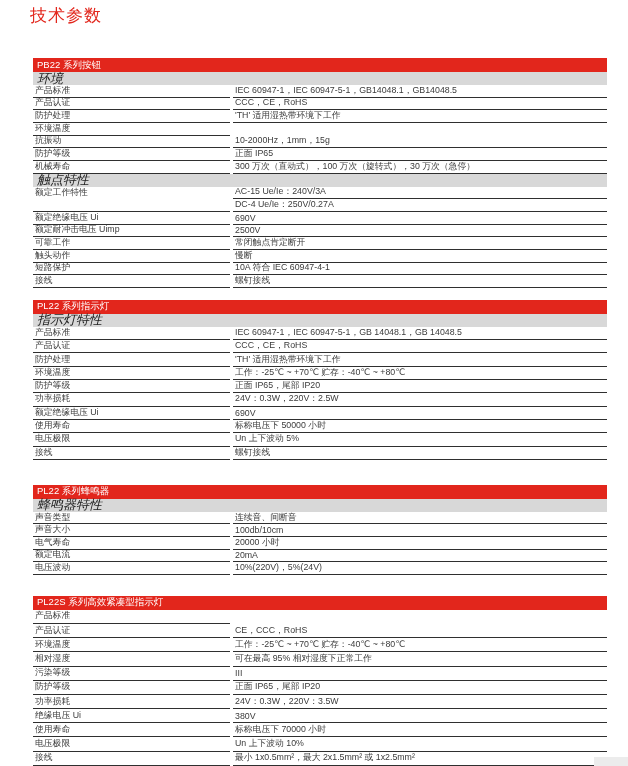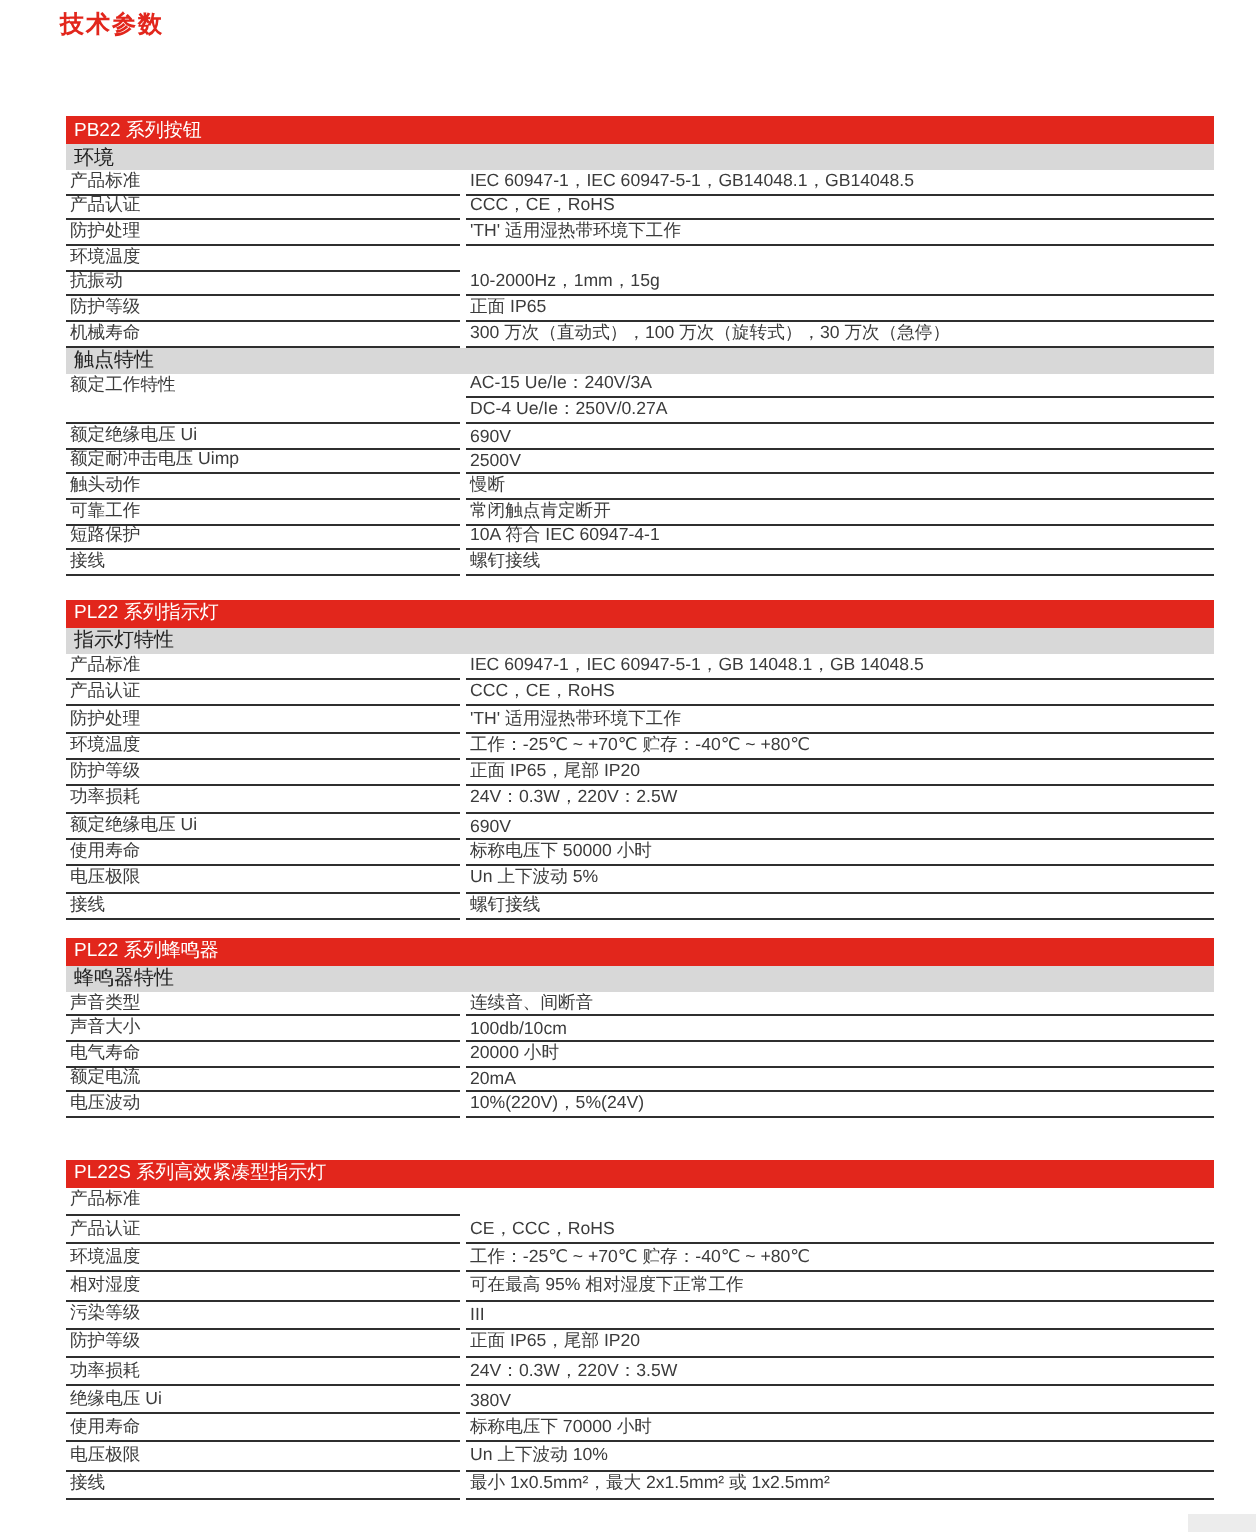--- a/index.html
+++ b/index.html
@@ -14,8 +14,8 @@
     font-family:"Liberation Sans","DejaVu Sans",sans-serif;color:var(--text);
   }
   .page-title{
-    position:absolute;left:30px;top:4px;font-size:12px;letter-spacing:1px;
-    color:var(--red);font-weight:700;
+    position:absolute;left:30px;top:4px;font-size:17px;letter-spacing:1px;
+    color:var(--red);font-weight:400;
   }
   .tables{position:absolute;left:33px;top:58px;width:574px;}
   .tbl{width:574px;}

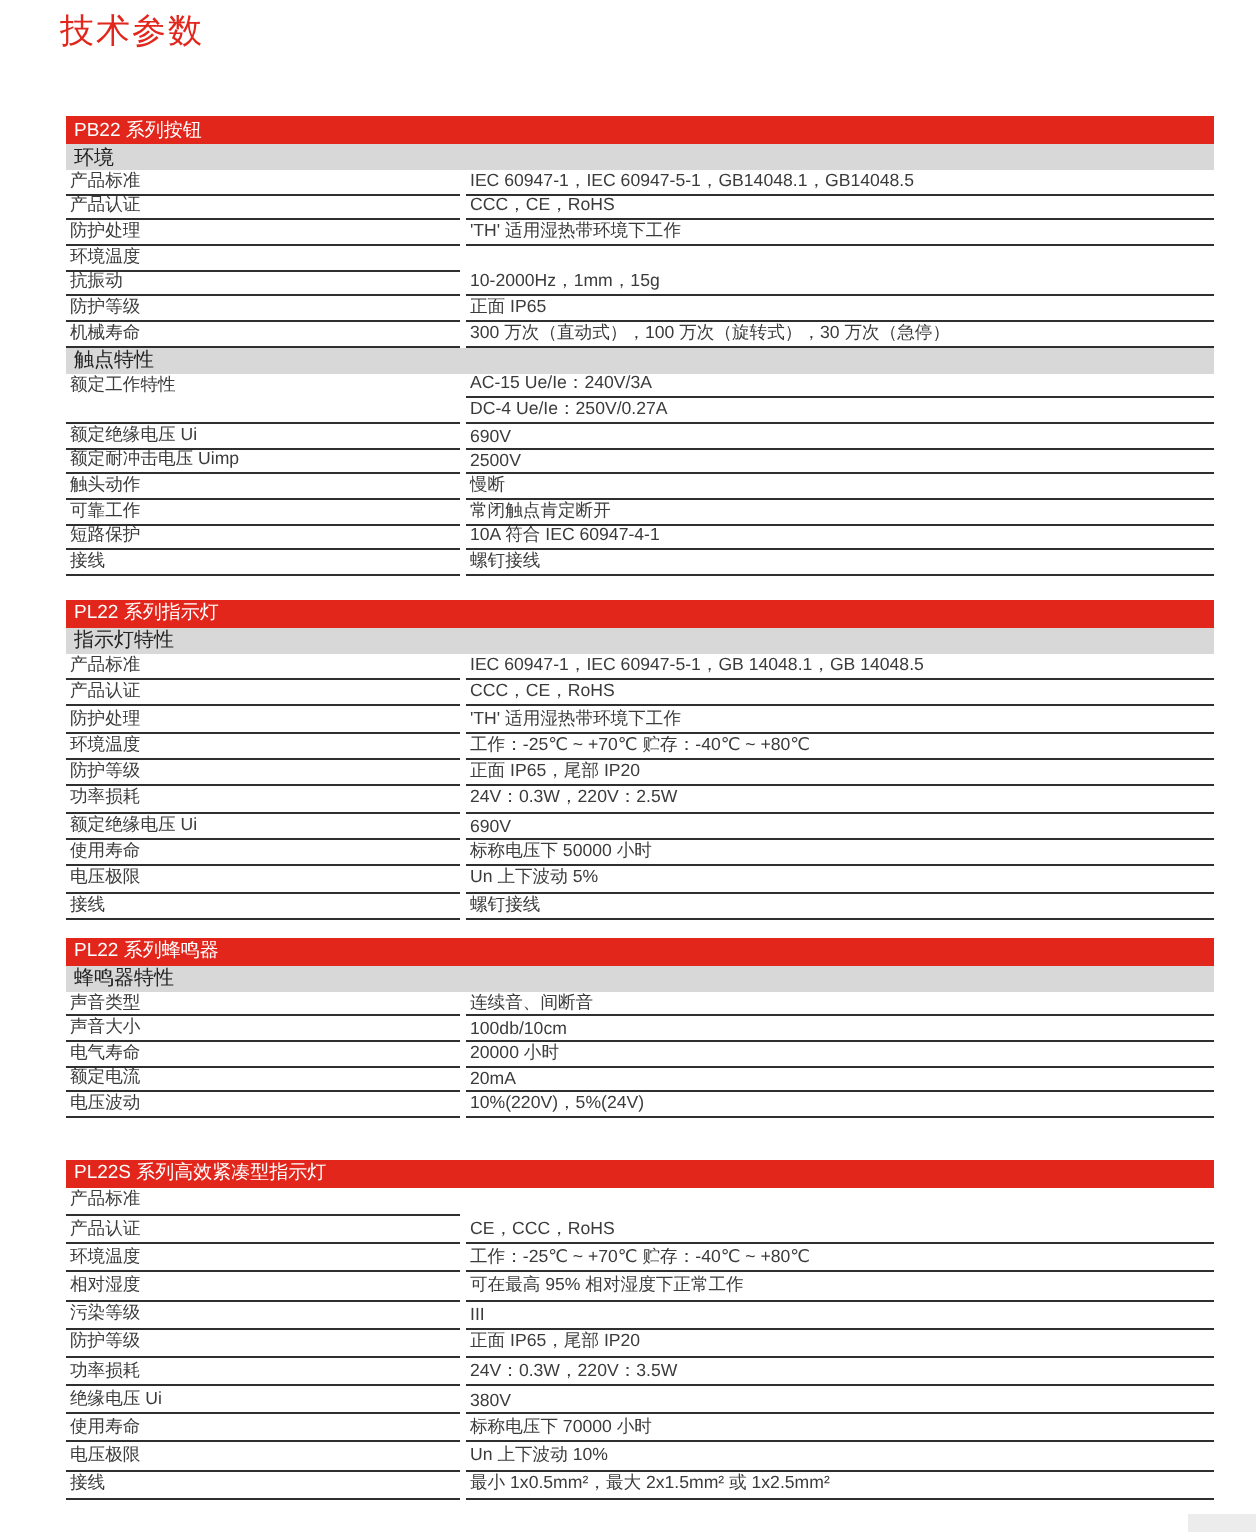--- a/index.html
+++ b/index.html
@@ -24,8 +24,8 @@
     display:flex;align-items:center;padding-left:4px;box-sizing:border-box;
   }
   .sub{
-    height:13px;background:var(--gray);font-size:10px;color:#222;
-    display:flex;align-items:center;padding-left:4px;box-sizing:border-box;
+    height:13px;background:var(--gray);font-size:13px;color:#222;
+    display:flex;align-items:center;padding-left:4px;box-sizing:border-box;font-style:italic;
   }
   .row{display:flex;height:var(--rh);box-sizing:border-box;}
   .lbl,.val{

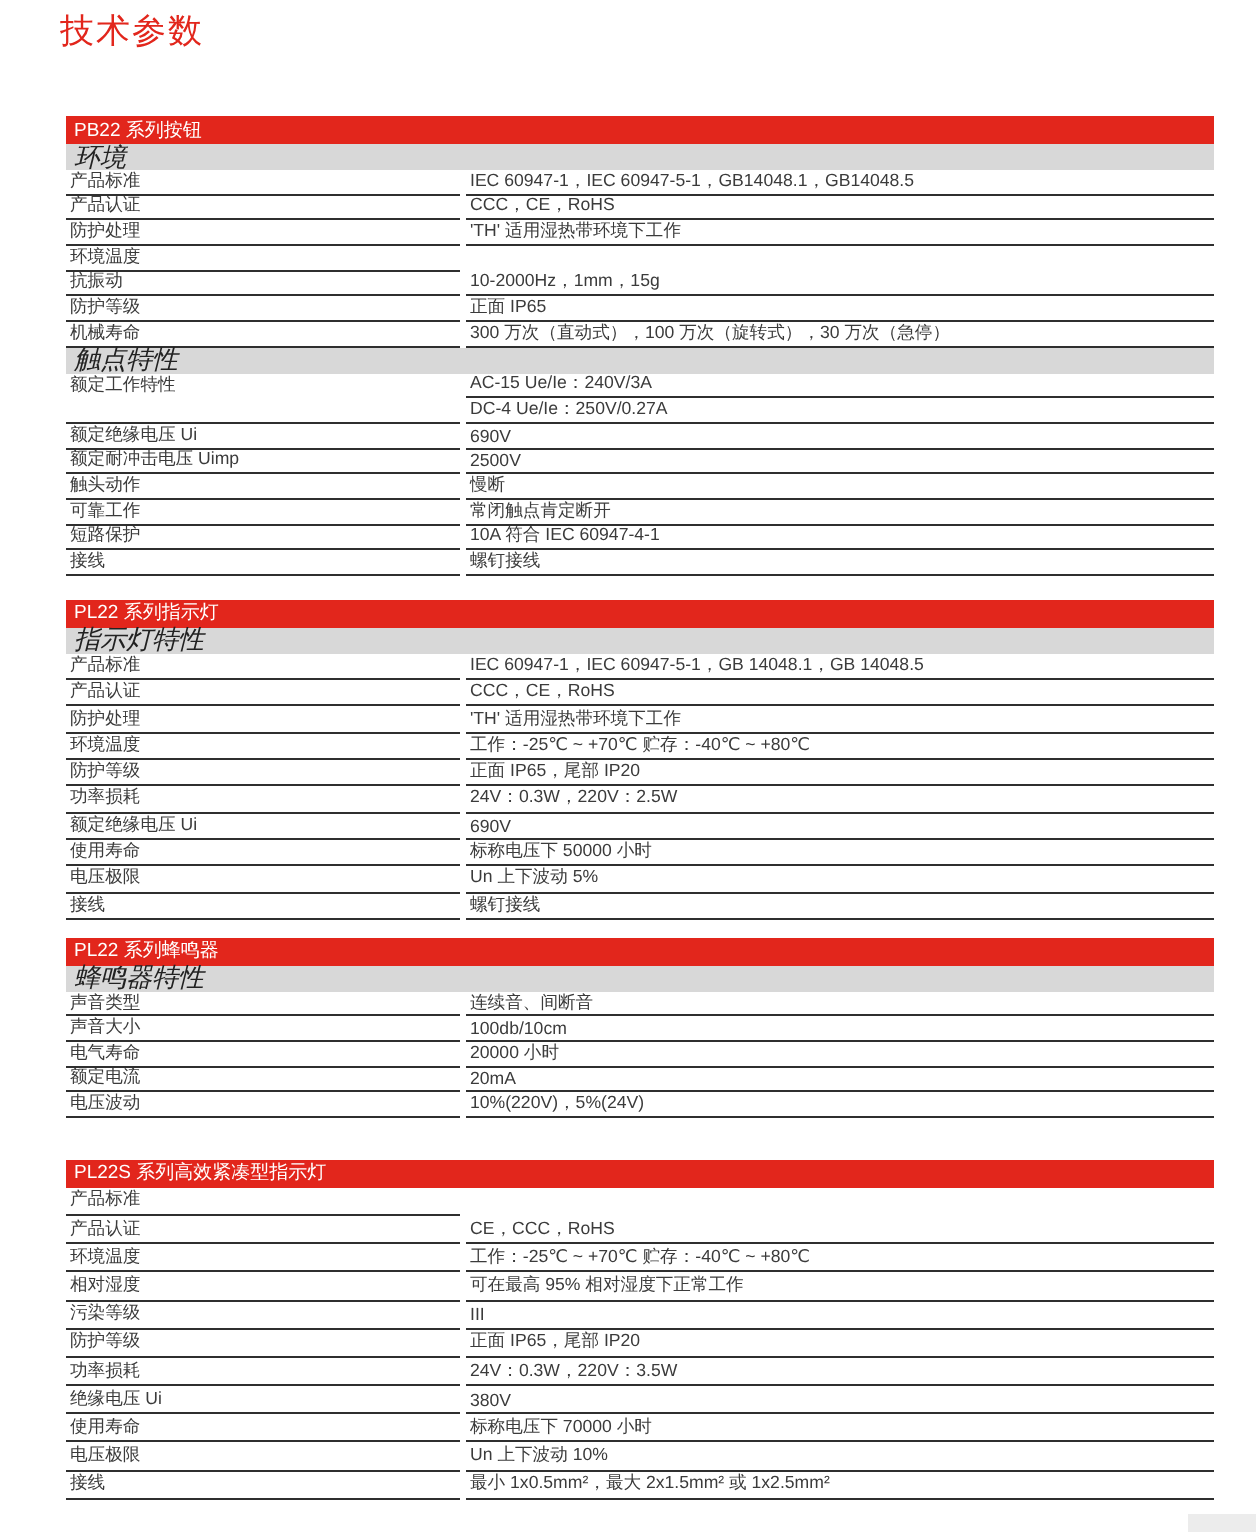--- a/index.html
+++ b/index.html
@@ -109,14 +109,14 @@
         <div class="val">2500V</div>
       </div>
       <div class="row">
+        <div class="lbl">可靠工作</div>
+        <div class="gap"></div>
+        <div class="val">常闭触点肯定断开</div>
+      </div>
+      <div class="row">
         <div class="lbl">触头动作</div>
         <div class="gap"></div>
         <div class="val">慢断</div>
-      </div>
-      <div class="row">
-        <div class="lbl">可靠工作</div>
-        <div class="gap"></div>
-        <div class="val">常闭触点肯定断开</div>
       </div>
       <div class="row">
         <div class="lbl">短路保护</div>

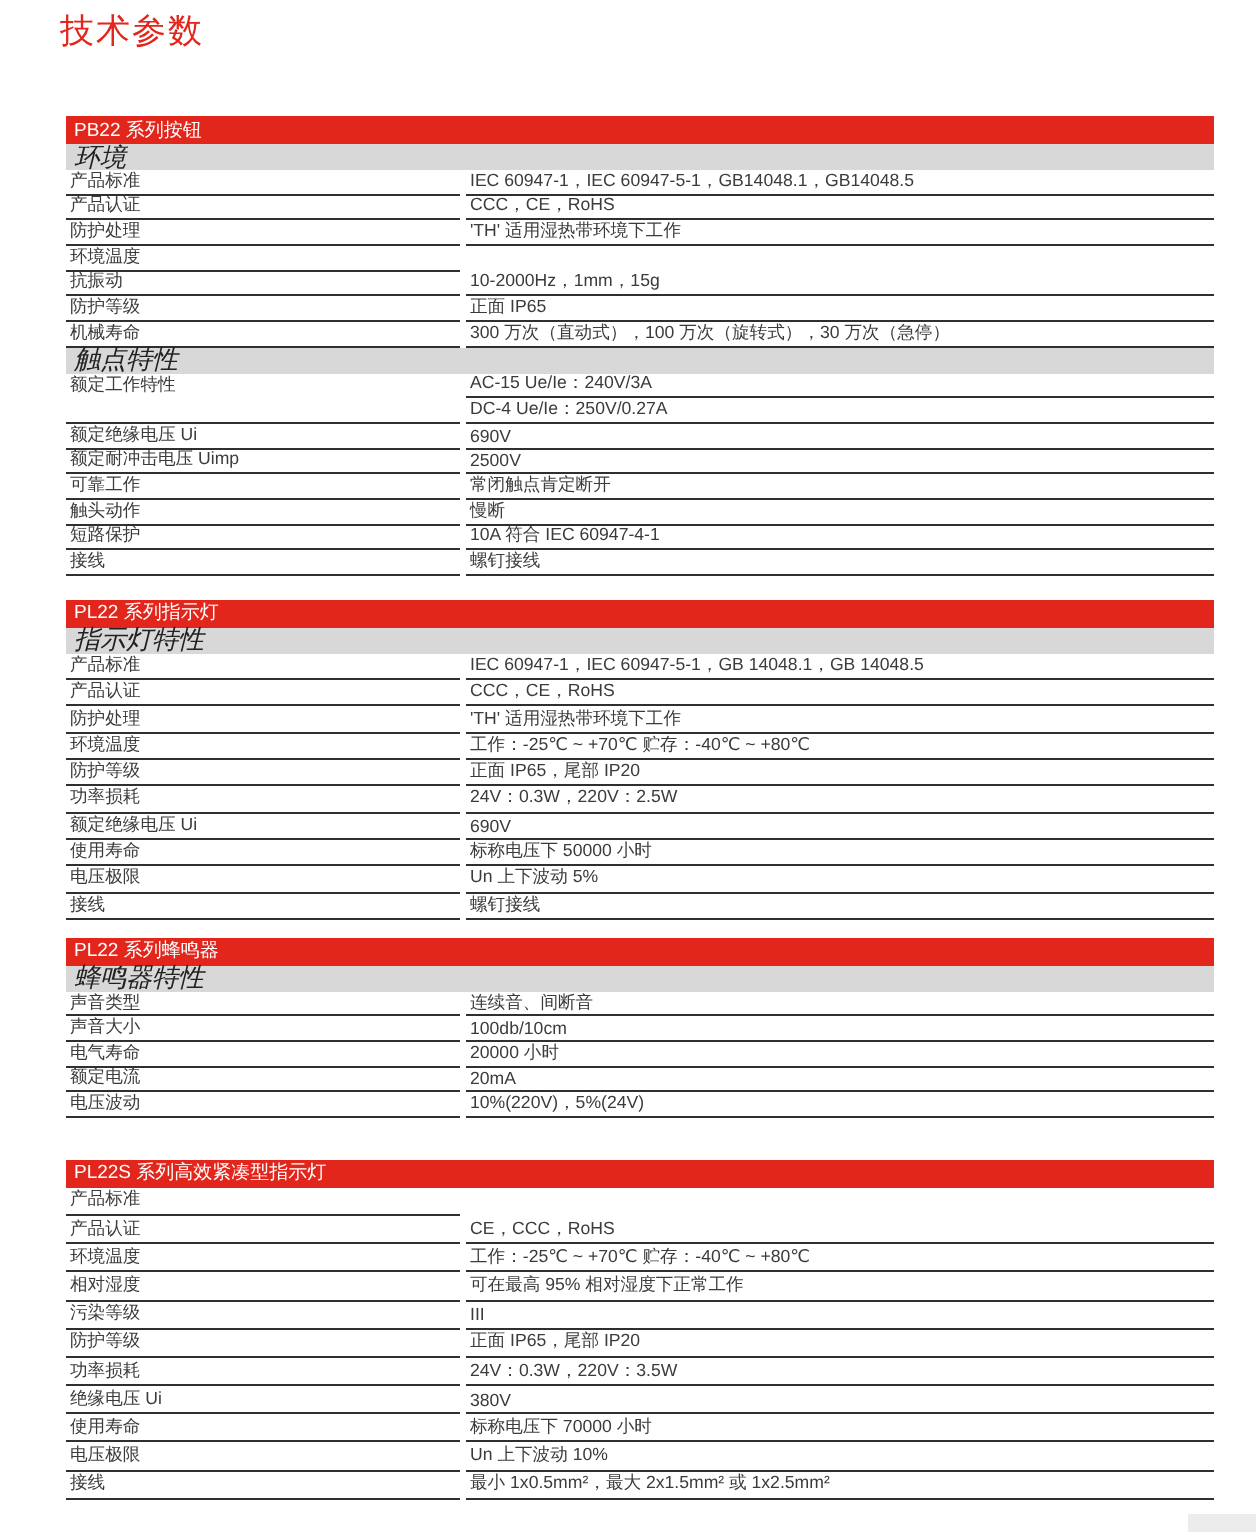--- a/index.html
+++ b/index.html
@@ -38,7 +38,7 @@
   .nb{border-bottom:none;}
   .t1{--rh:12.67px;margin-top:0;}
   .t2{--rh:13.3px;margin-top:12px;}
-  .t3{--rh:12.6px;margin-top:9px;}
+  .t3{--rh:12.6px;margin-top:25px;}
   .t4{--rh:14.2px;margin-top:21px;}
   .corner-shade{
     position:absolute;right:0;bottom:0;width:34px;height:9px;background:#ececec;

